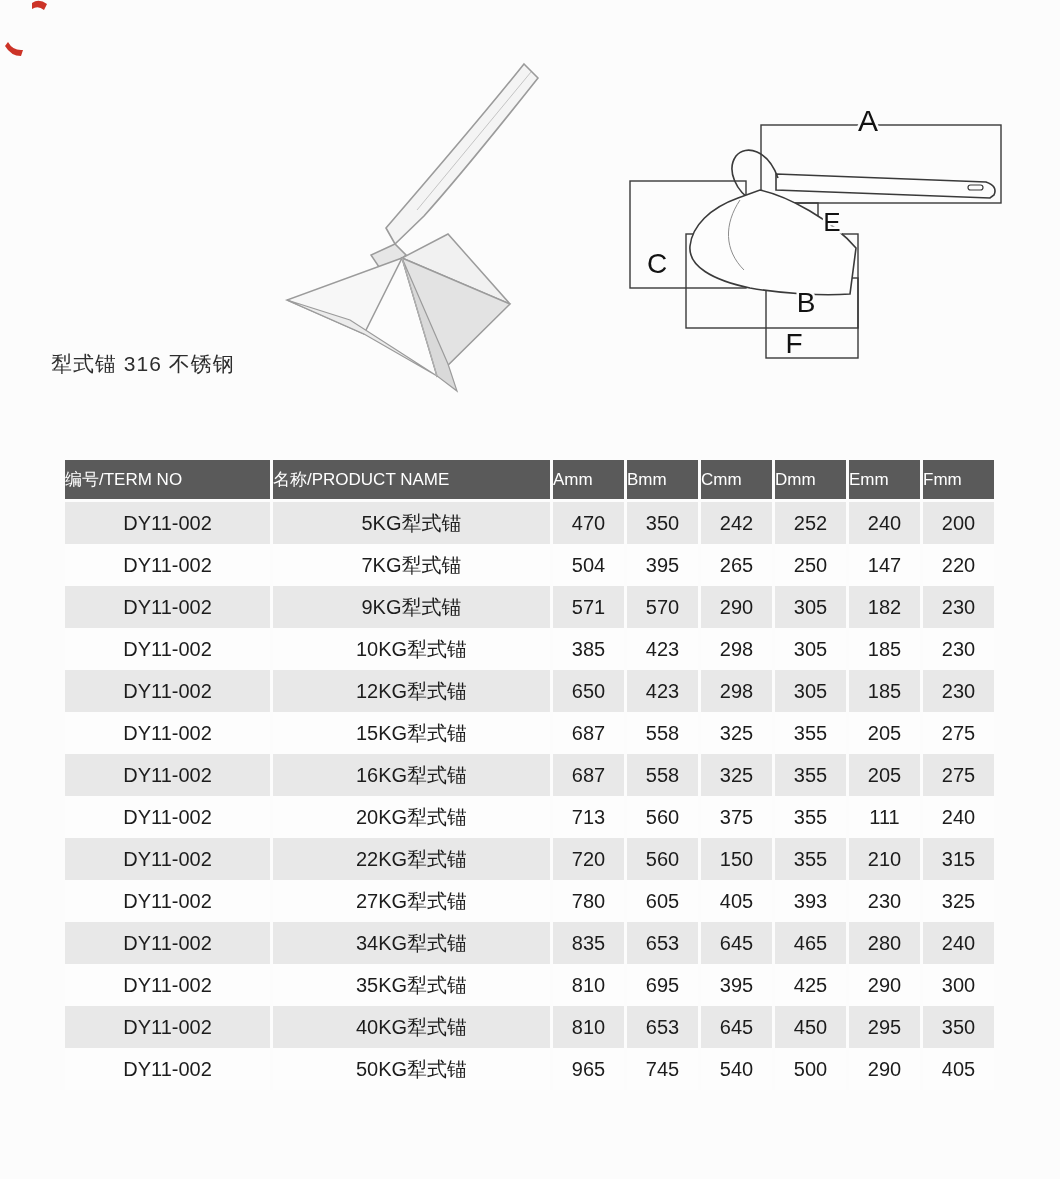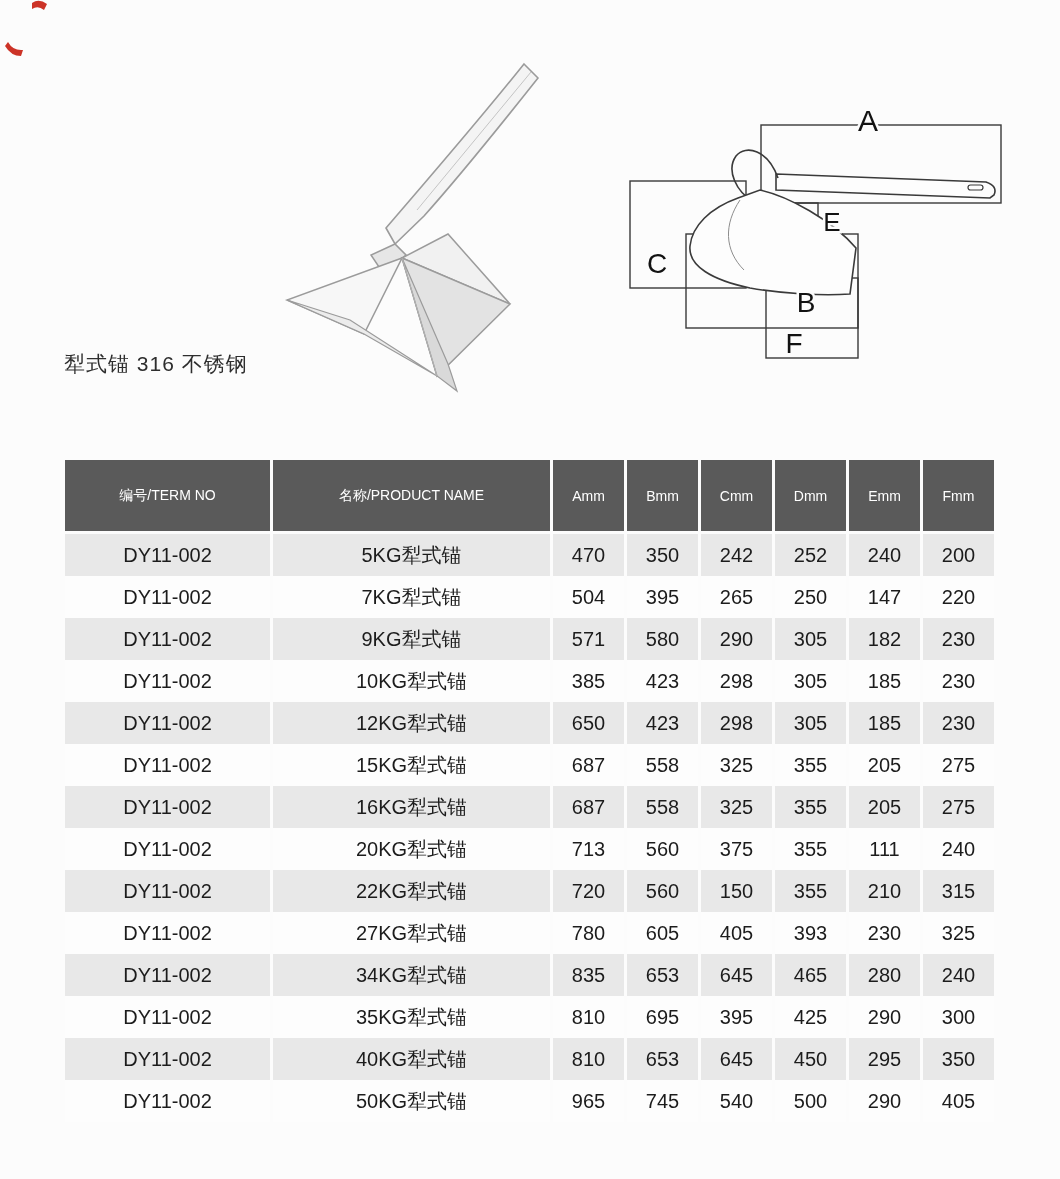--- a/index.html
+++ b/index.html
@@ -30,7 +30,7 @@
   }
 
   
-  .title-block { position: absolute; left: 64px; top: 350px; line-height: 1.35; }
+  .title-block { position: absolute; left: 51px; top: 350px; line-height: 1.35; }
   .title-cn { font-size: 21px; color: #2e2e2e; letter-spacing: 1px; }
   .title-en { font-size: 21px; color: #2e2e2e; margin-top: 4px; }
 

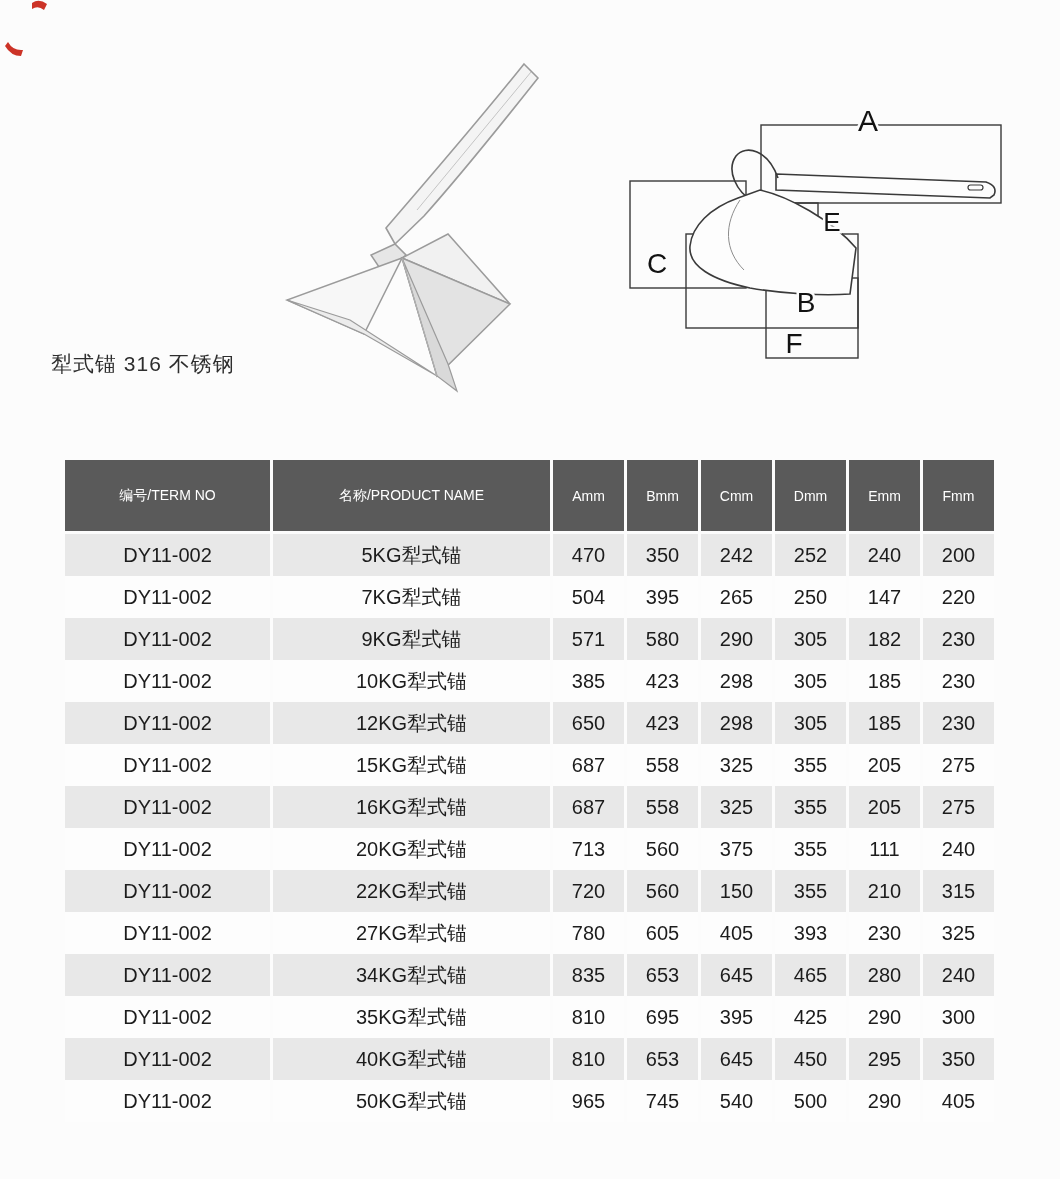--- a/index.html
+++ b/index.html
@@ -47,10 +47,10 @@
     background: #5a5a5a;
     color: #ffffff;
     font-weight: 500;
-    font-size: 14px;
+    font-size: 17px;
     height: 39px;
-    text-align: center;
-    padding: 16px;
+    text-align: left;
+    padding: 0;
     border-bottom: 3px solid #fcfcfc;
   }
   table.spec tbody td {

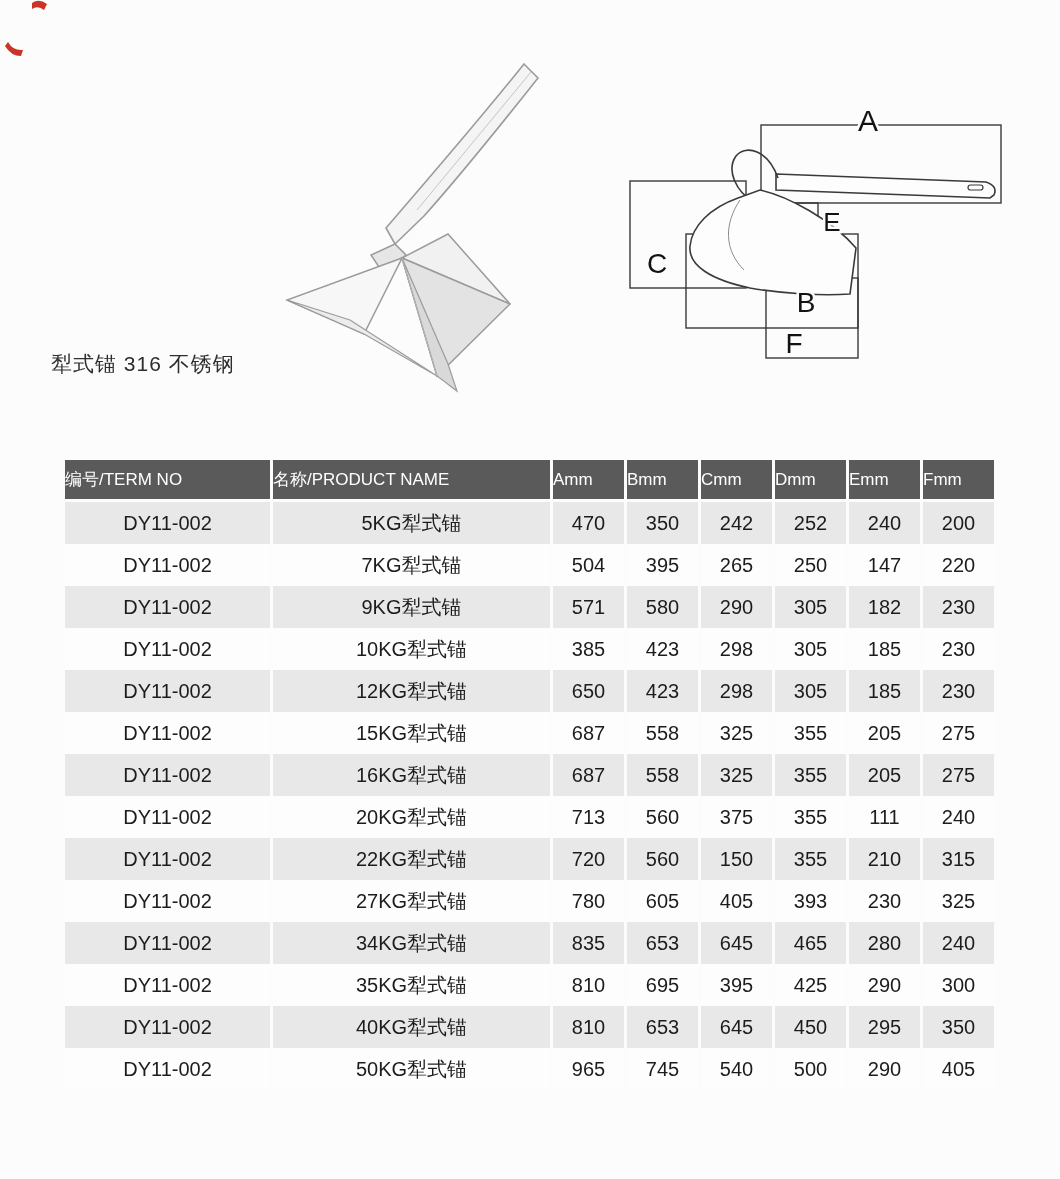--- a/index.html
+++ b/index.html
@@ -169,7 +169,7 @@
             <td>DY11-002</td>
             <td>9KG犁式锚</td>
             <td>571</td>
-            <td>580</td>
+            <td>570</td>
             <td>290</td>
             <td>305</td>
             <td>182</td>

